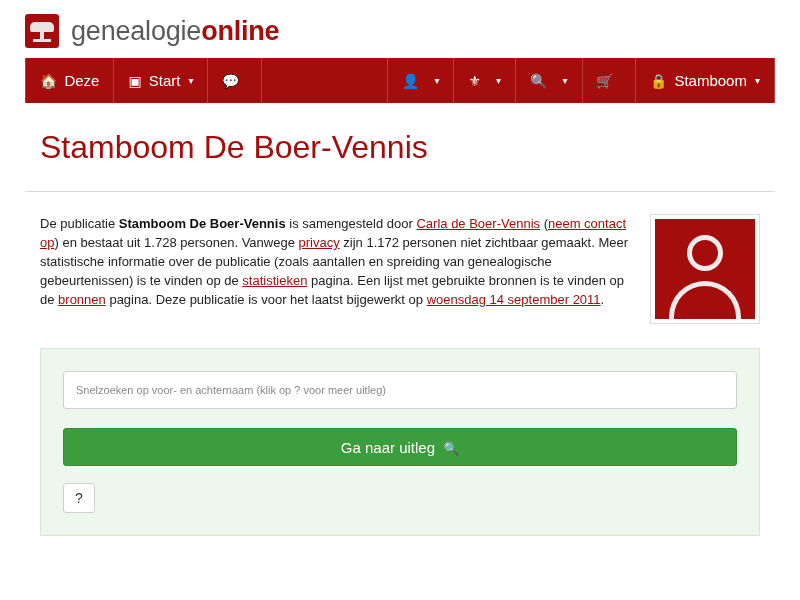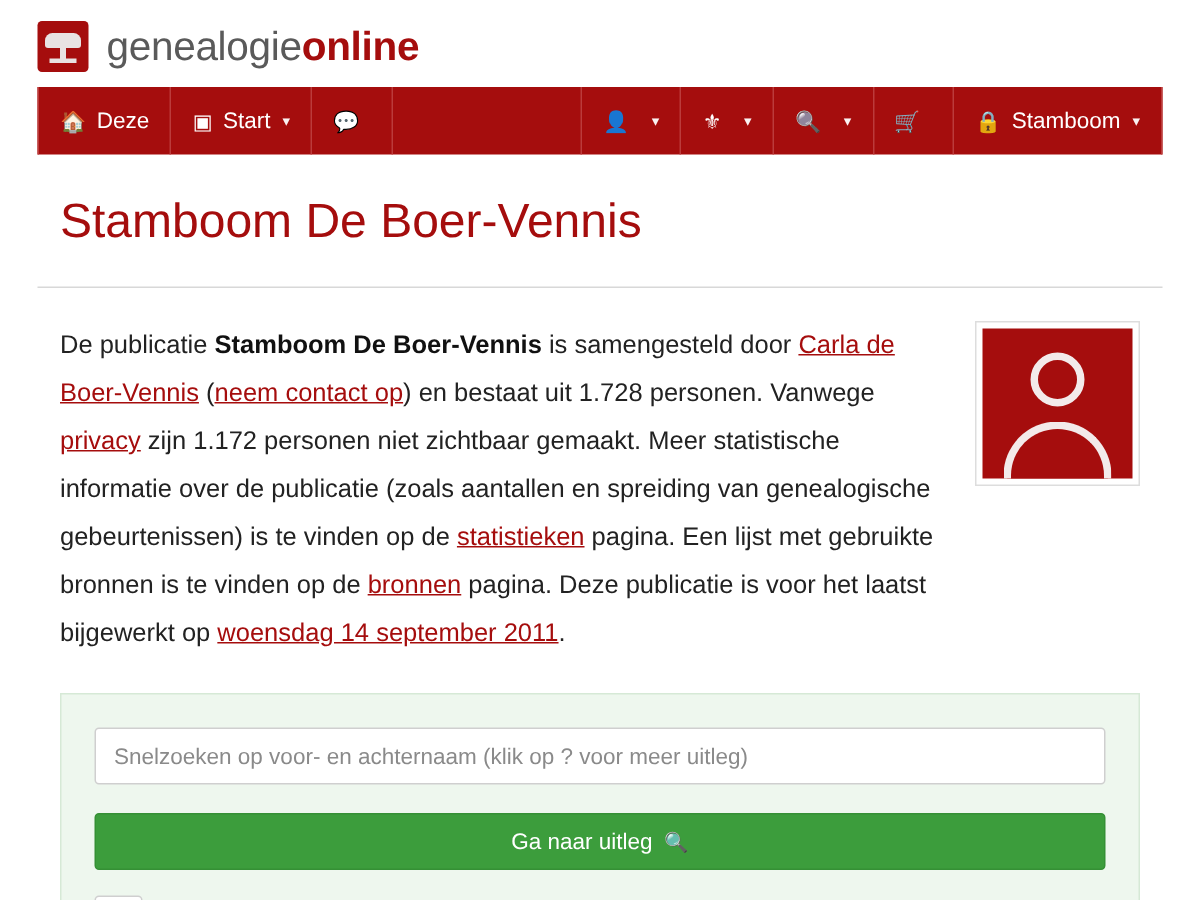--- a/index.html
+++ b/index.html
@@ -119,8 +119,8 @@
   }
   .intro-text {
     flex: 1 1 auto;
-    font-size: 17px;
-    line-height: 32px;
+    font-size: 13px;
+    line-height: 19px;
     color: #222;
     max-width: 592px;
   }

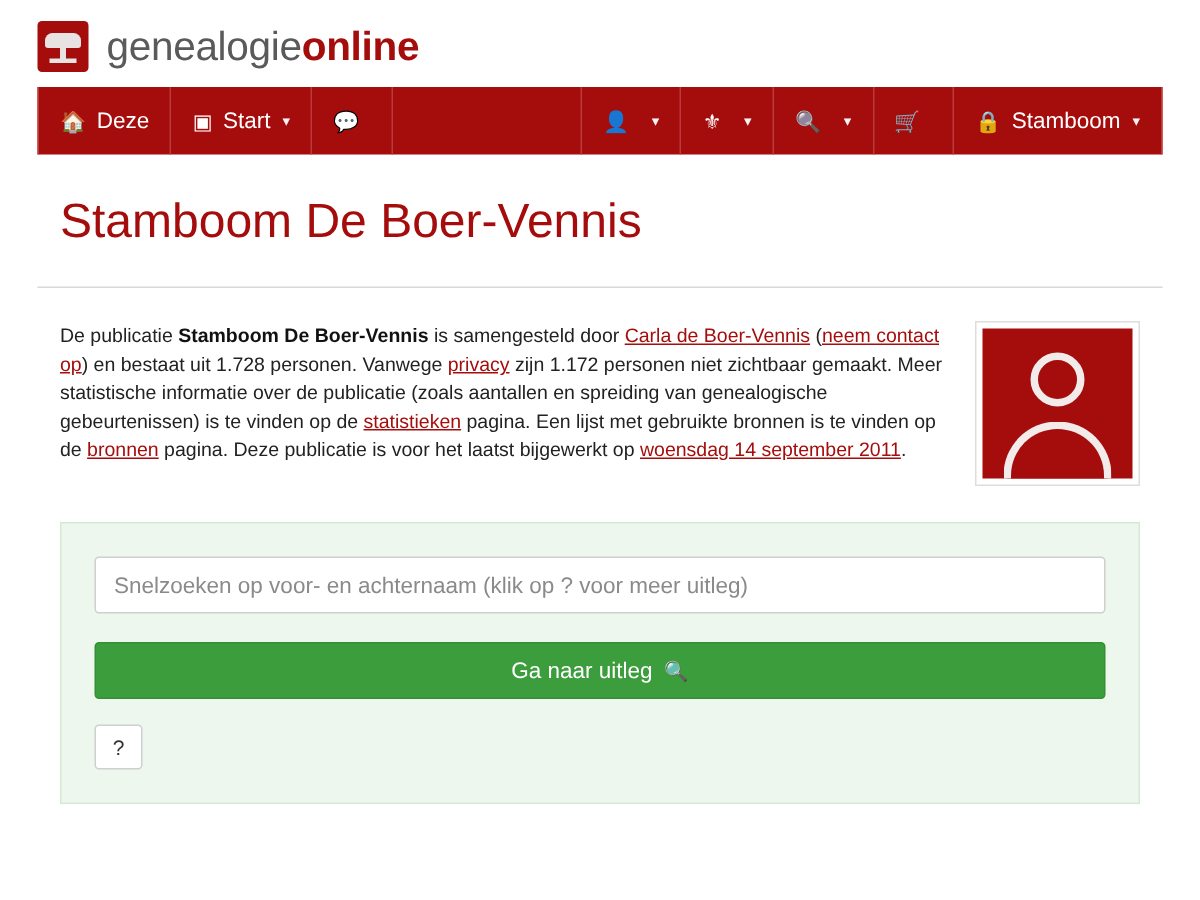--- a/index.html
+++ b/index.html
@@ -178,7 +178,7 @@
     border: 1px solid #cfcfcf;
     border-radius: 3px;
     padding: 6px 12px;
-    font-size: 15px;
+    font-size: 11px;
     color: #555;
     background: #fff;
     font-family: "Liberation Sans", sans-serif;

